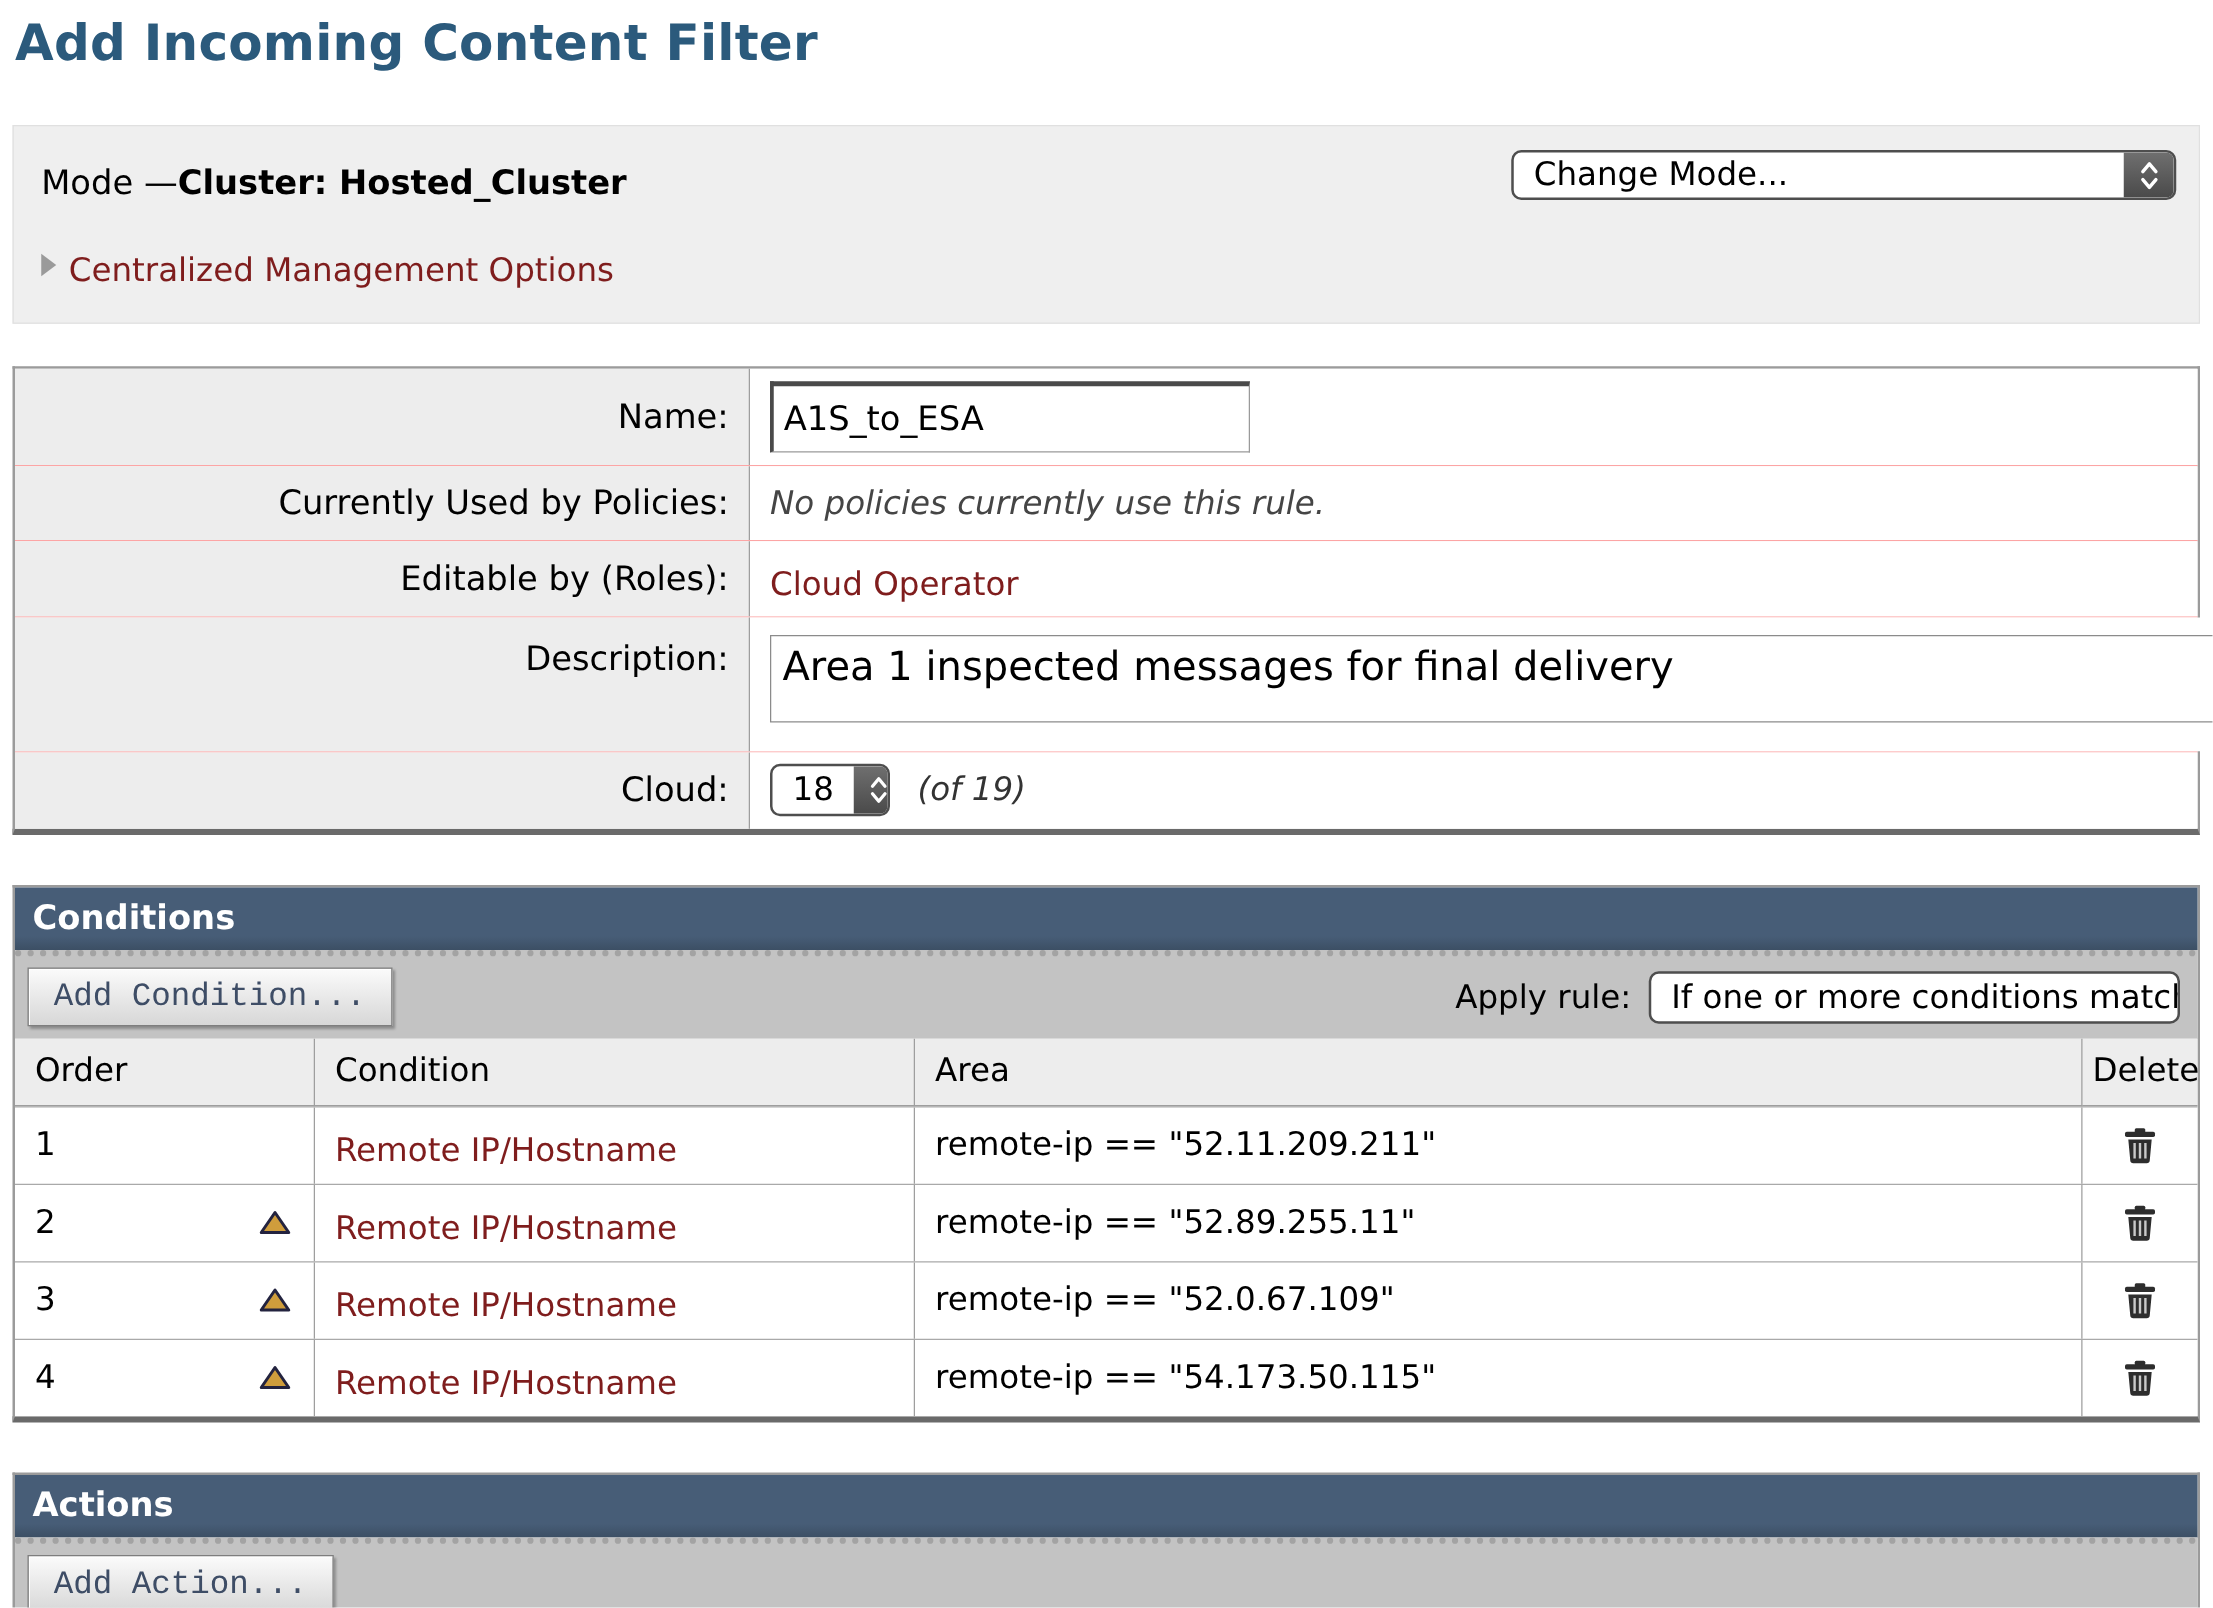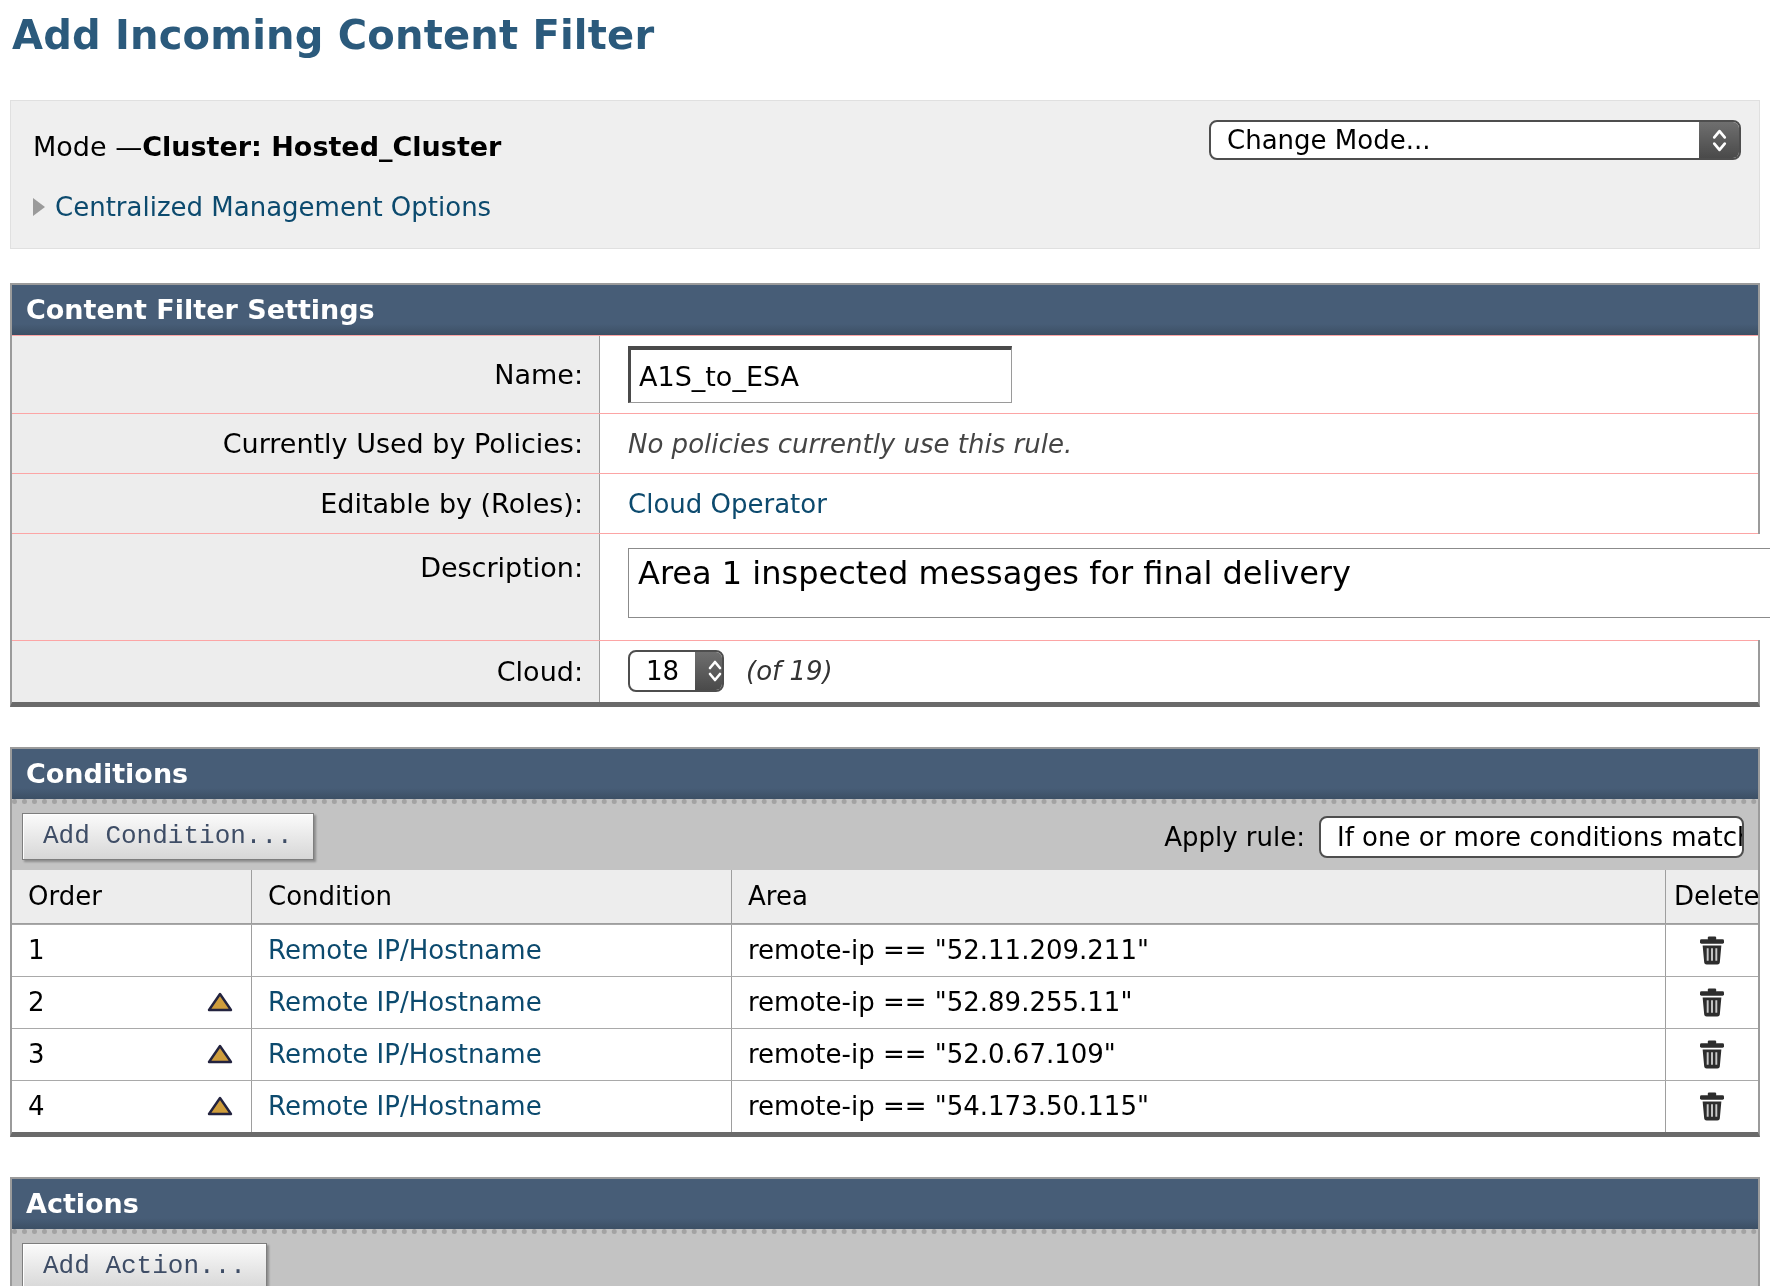--- a/index.html
+++ b/index.html
@@ -34,7 +34,7 @@
     border-top:9px solid transparent; border-bottom:9px solid transparent;
     border-left:12px solid #9a9a9a;
   }
-  a.link { color:#0c4a6e; text-decoration:none; cursor:pointer; }
+  a.link { color:#7f1d1d; text-decoration:none; cursor:pointer;margin-top:10px; }
   .change-mode { position:absolute; top:19px; right:18px; }
 
   

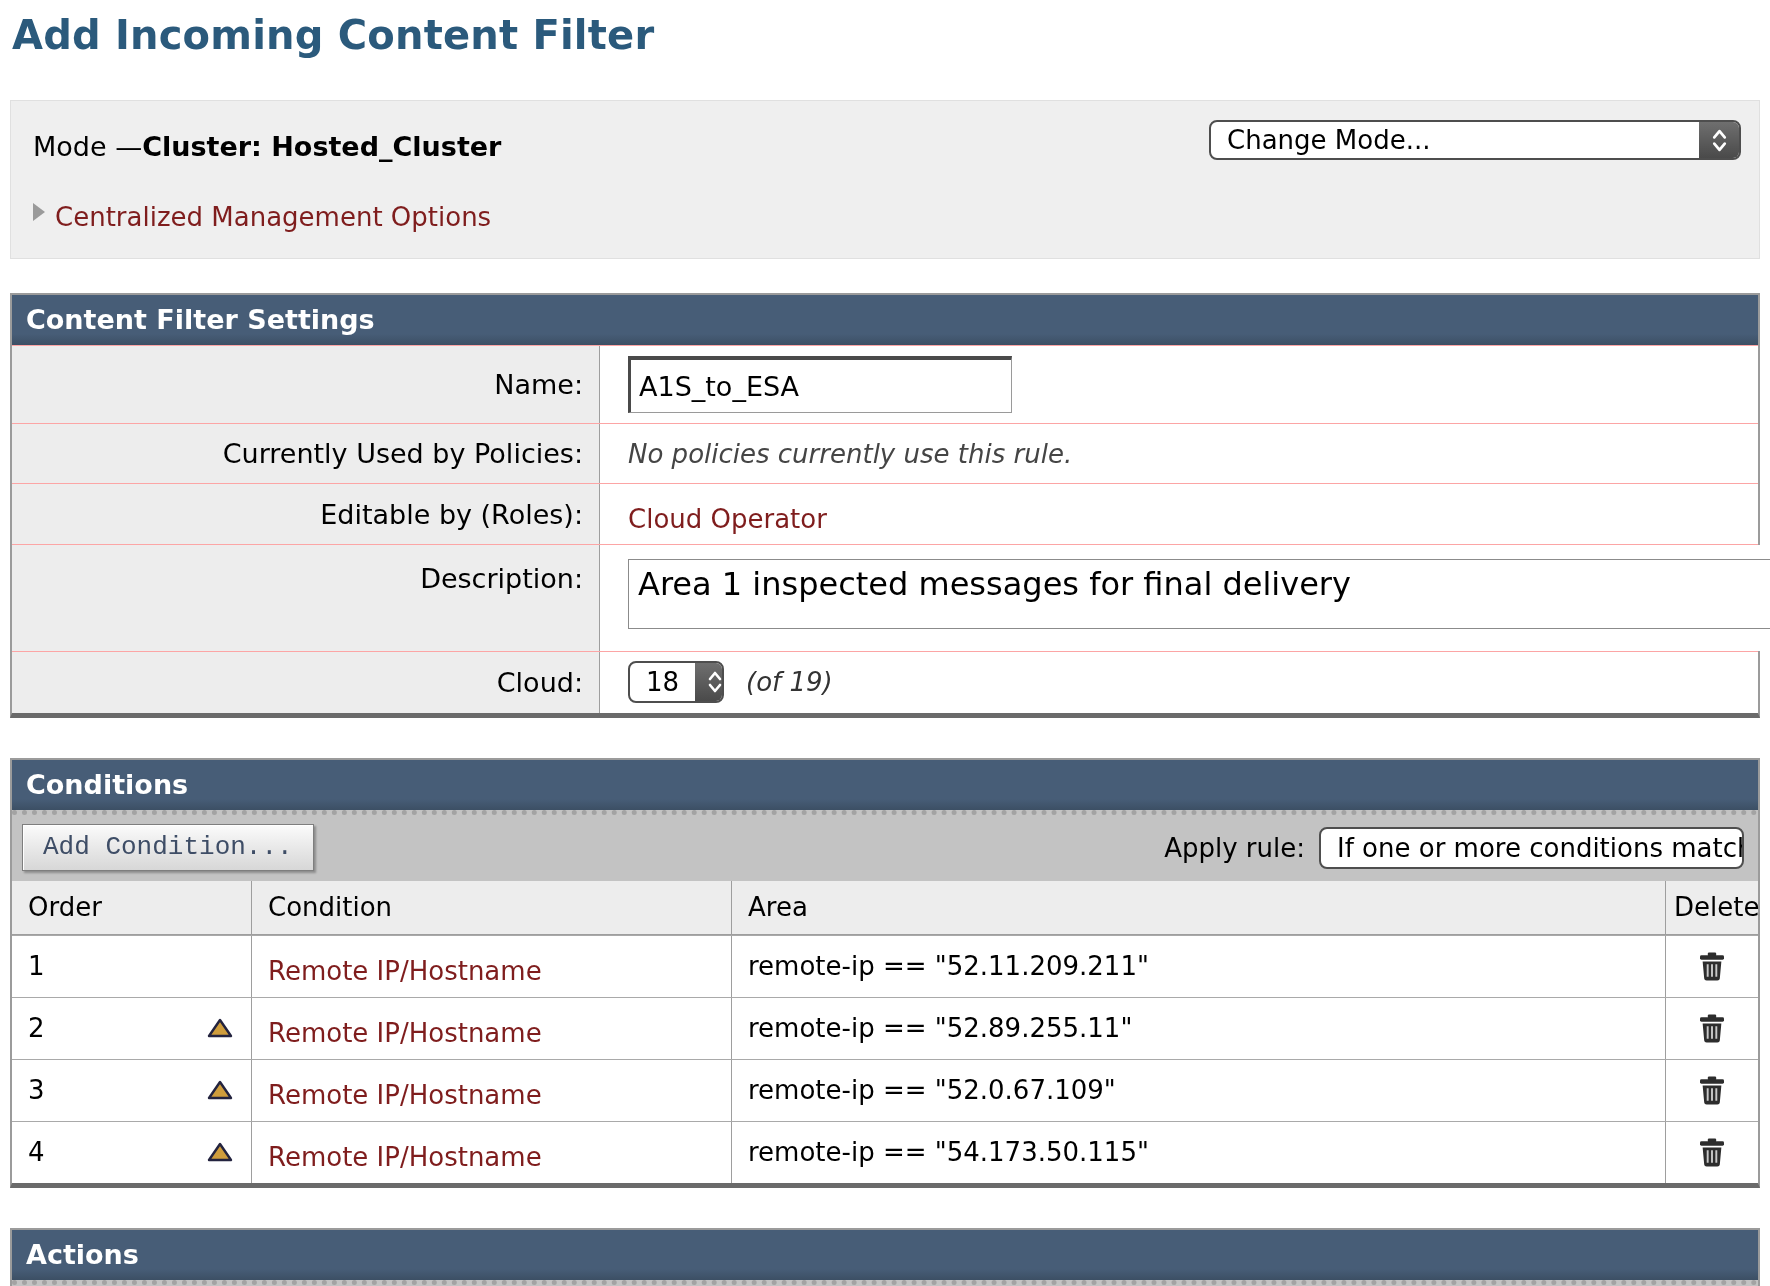--- a/index.html
+++ b/index.html
@@ -177,7 +177,6 @@
   <div class="gap-sm"></div>
 
   <div class="section">
-    <div class="section-header">Content Filter Settings</div>
 
     <div class="kv-row">
       <div class="kv-label">Name:</div>

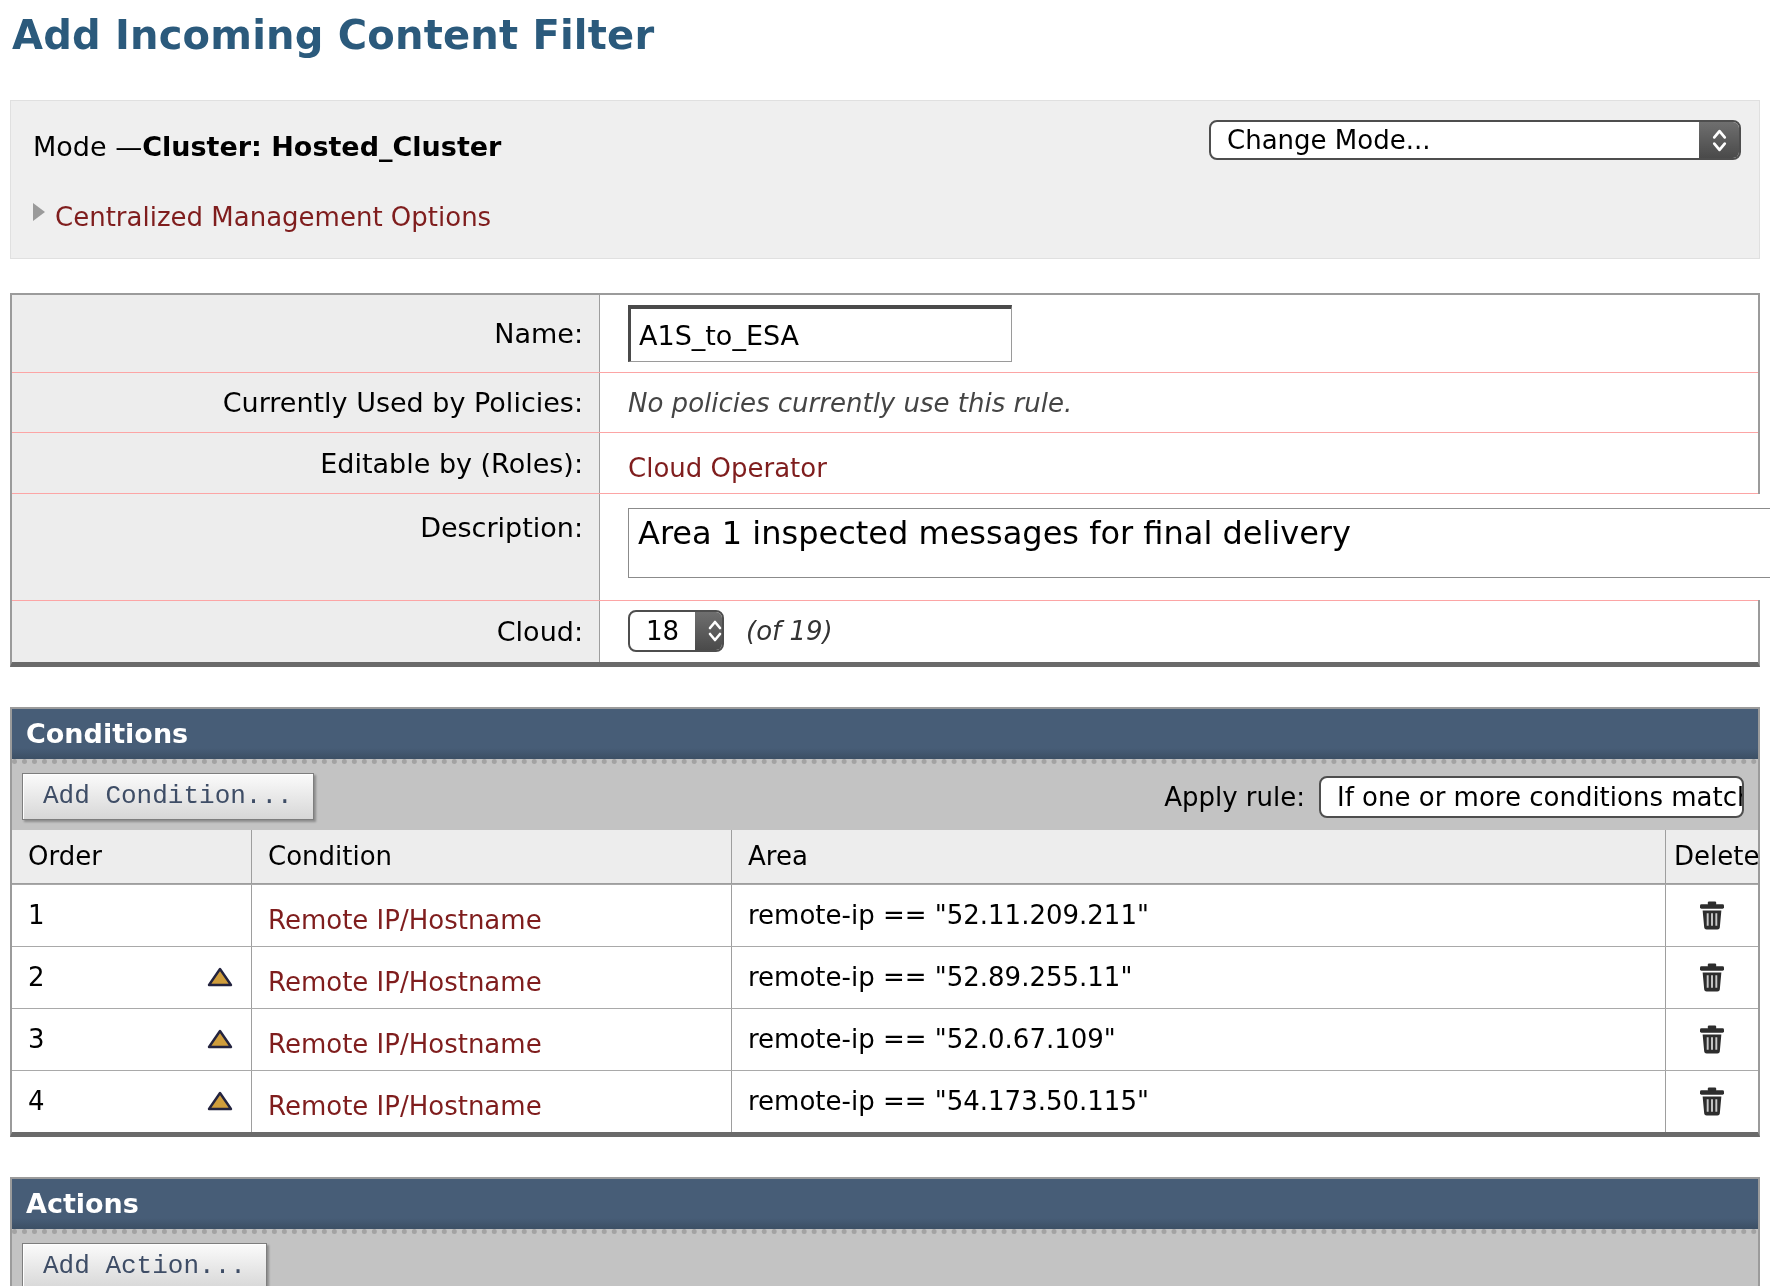--- a/index.html
+++ b/index.html
@@ -87,7 +87,7 @@
   .apply-rule { display:flex; align-items:center; gap:14px; padding-right:4px; }
 
   
-  .kv-row { display:grid; grid-template-columns:588px 1fr; border-top:1px solid #fca5a5;gap:12px; }
+  .kv-row { display:grid; grid-template-columns:588px 1fr; border-top:1px solid #fca5a5; }
   .kv-row:first-of-type { border-top:none; }
   .kv-label {
     background:#ededed; border-right:1px solid #9e9e9e;

